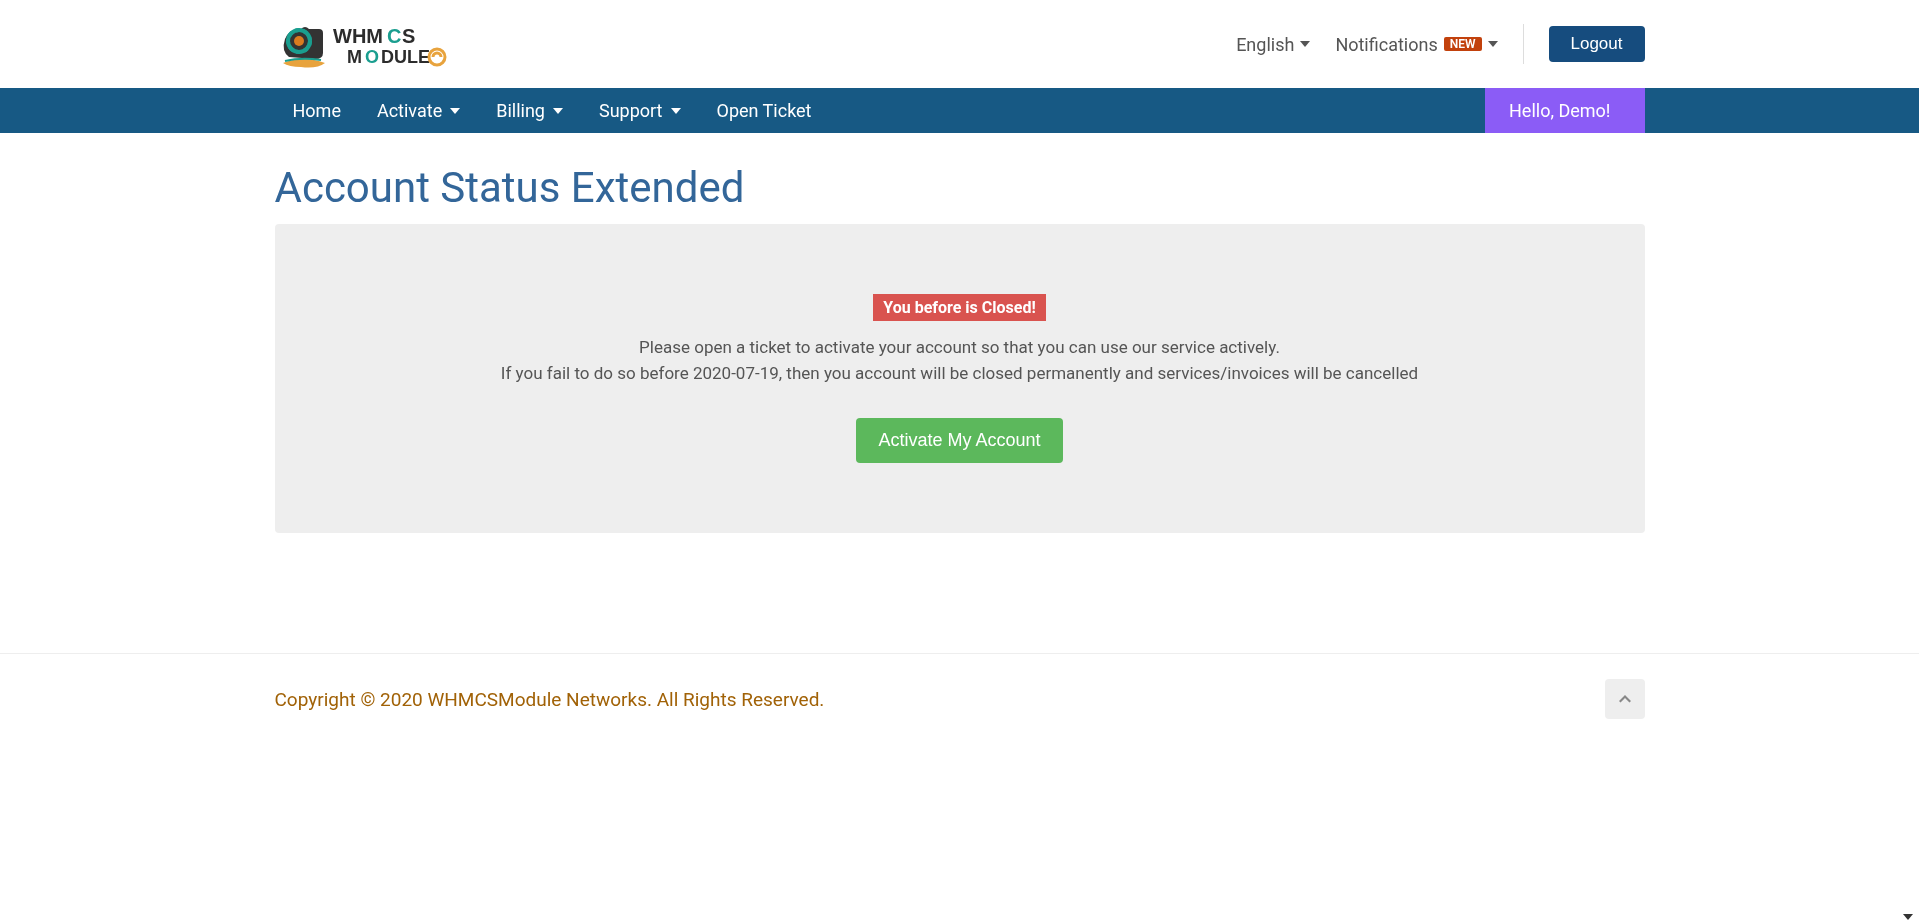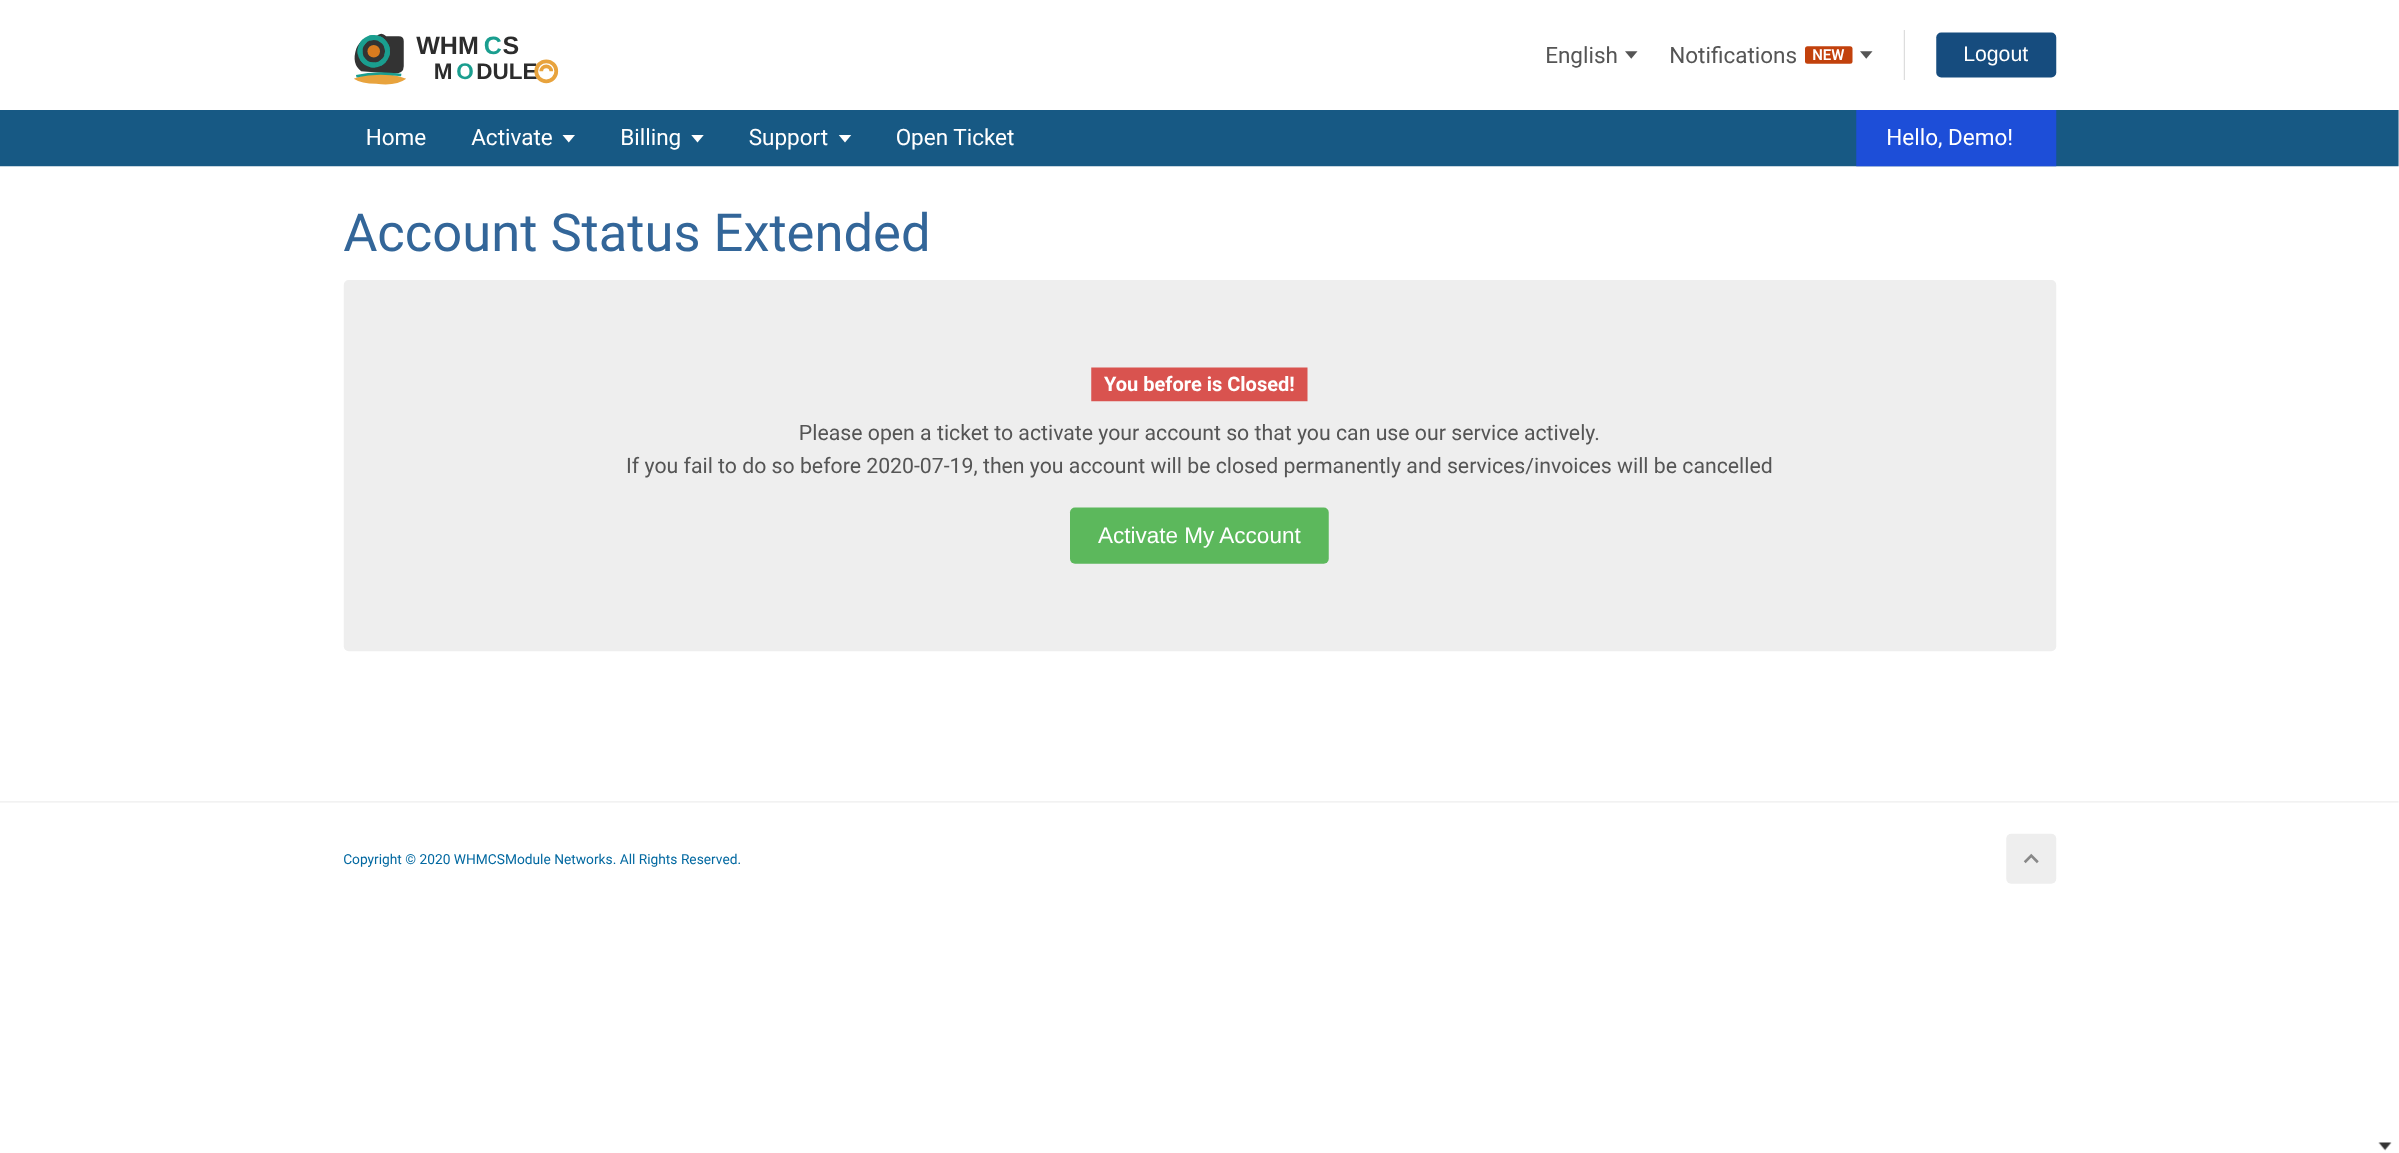--- a/index.html
+++ b/index.html
@@ -22,7 +22,7 @@
 .nav-item { color: #fff; font-size: 18px; padding: 12px 18px; cursor: pointer; display: inline-flex; align-items: center; gap: 8px; }
 .nav-item .caret-white { width: 0; height: 0; border-left: 5px solid transparent; border-right: 5px solid transparent; border-top: 6px solid #fff; display: inline-block; }
 .nav-right { display: flex; }
-.nav-hello { background: #1d4ed8; color: #fff; padding: 12px 24px; font-size: 18px; display: inline-flex; align-items: center; gap: 10px; cursor: pointer; }
+.nav-hello { background: #8b5cf6; color: #fff; padding: 12px 24px; font-size: 18px; display: inline-flex; align-items: center; gap: 10px; cursor: pointer; }
 
 .page-title { color: #336699; font-size: 42px; font-weight: 400; margin-top: 30px; margin-bottom: 12px; }
 .breadcrumb { border-top: 1px solid #eee; padding: 12px 0; font-size: 15px; margin-bottom: 30px; }

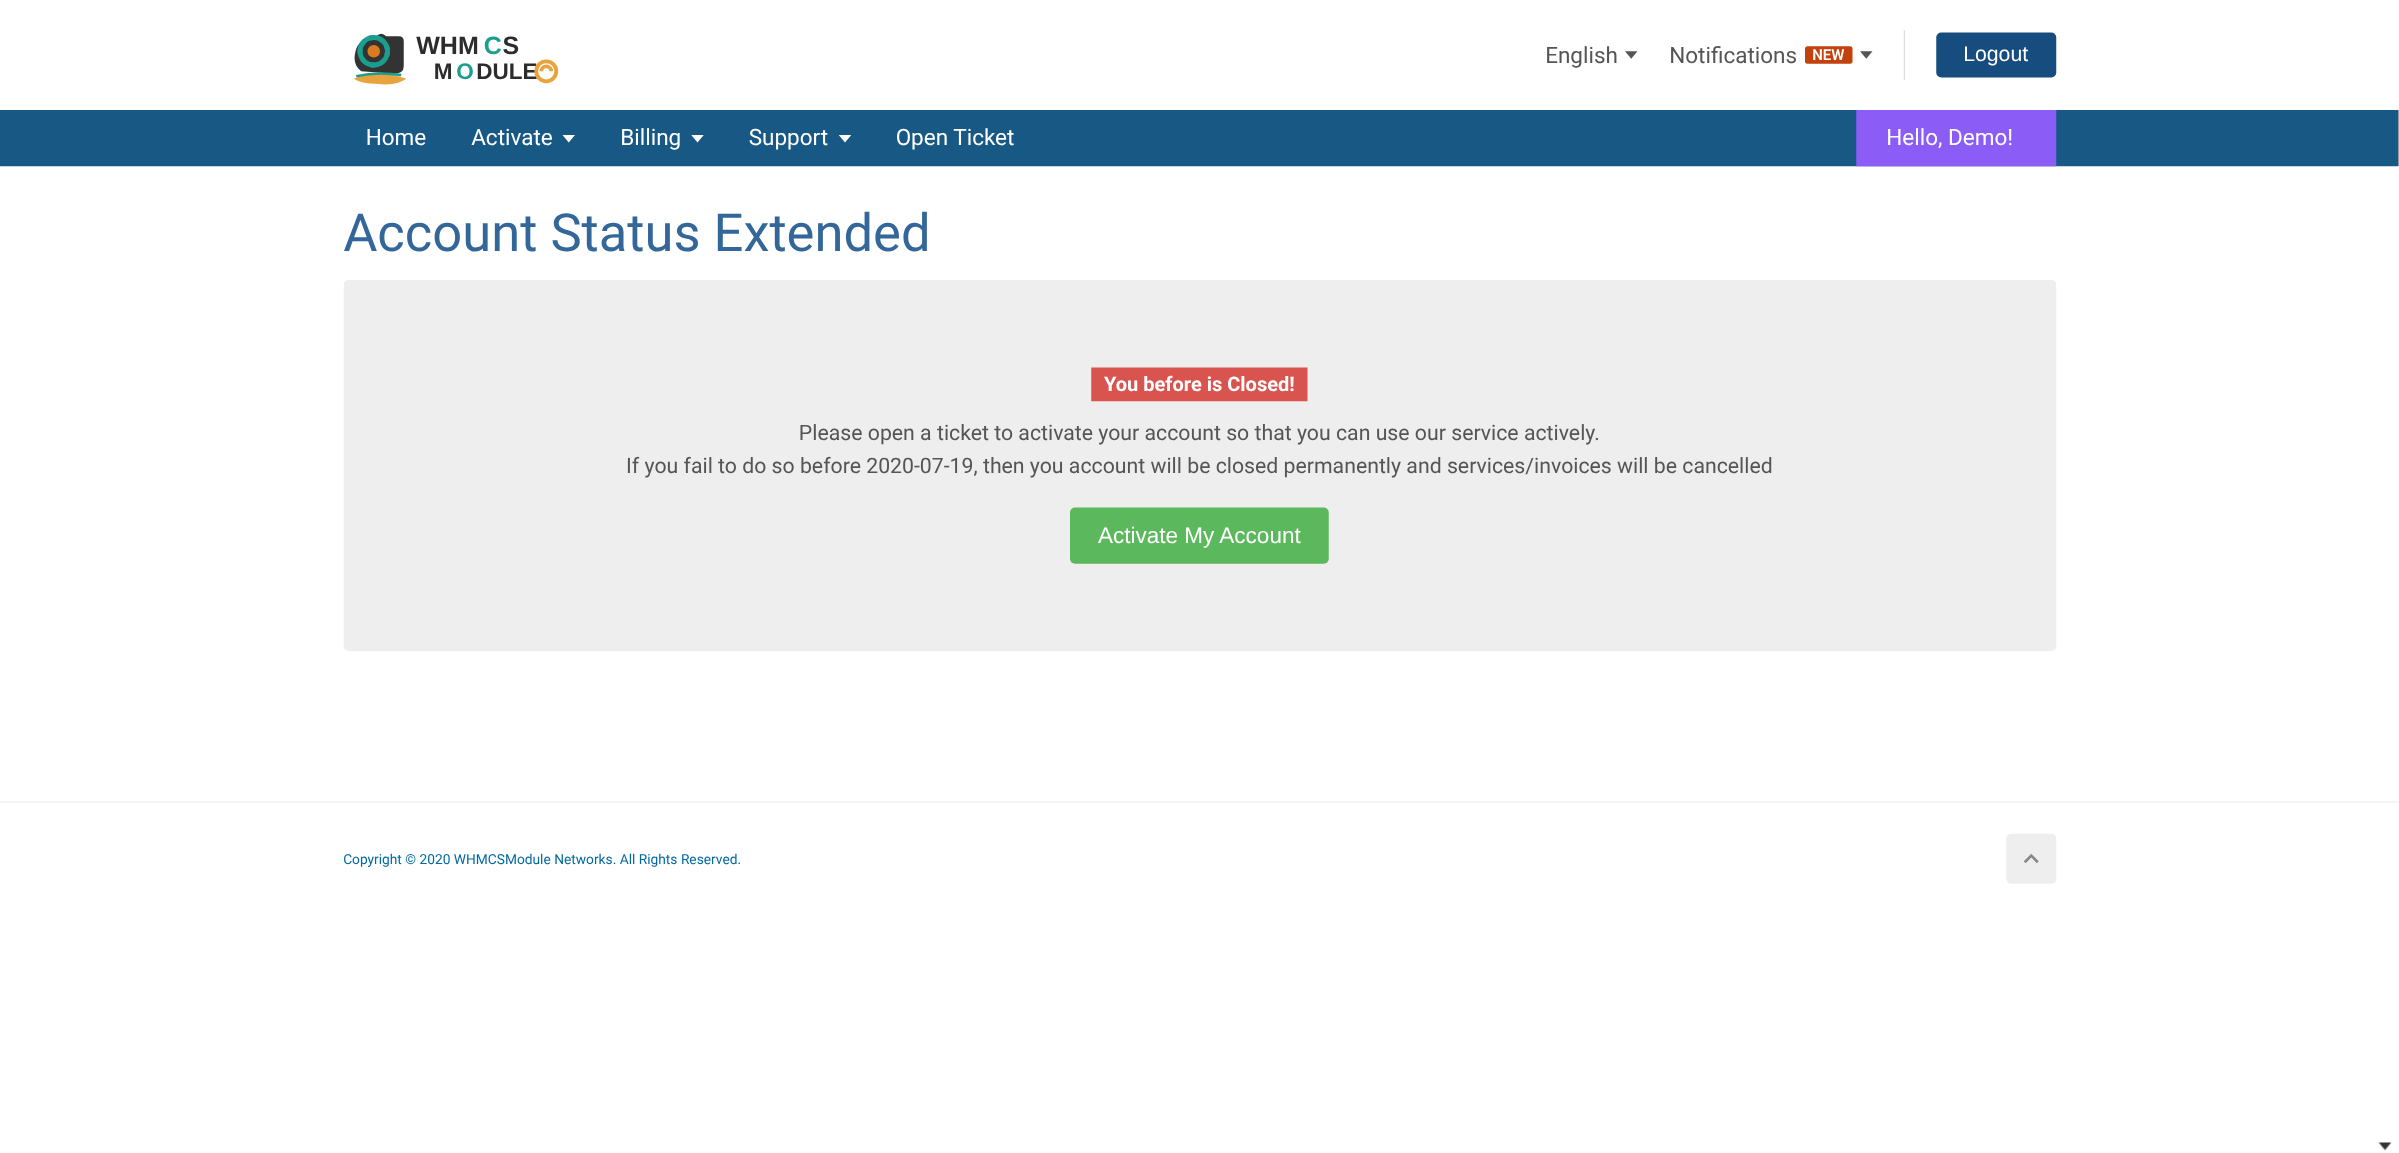--- a/index.html
+++ b/index.html
@@ -33,7 +33,7 @@
 .well { background: #eee; border-radius: 4px; padding: 70px 30px; text-align: center; }
 .status-badge { background: #d9534f; color: #fff; font-weight: 700; font-size: 16px; padding: 4px 10px; display: inline-block; }
 .well-text { color: #555; font-size: 17px; margin-top: 14px; line-height: 1.5; }
-.btn-activate { background: #5cb85c; color: #fff; border: none; padding: 12px 22px; font-size: 18px; border-radius: 4px; cursor: pointer; margin-top: 20px; }
+.btn-activate { background: #5cb85c; color: #fff; border: none; padding: 12px 22px; font-size: 18px; border-radius: 4px; cursor: pointer; margin-top: 32px; }
 
 .footer { border-top: 1px solid #eee; margin-top: 120px; padding: 25px 0; }
 .footer .container { display: flex; justify-content: space-between; align-items: center; }

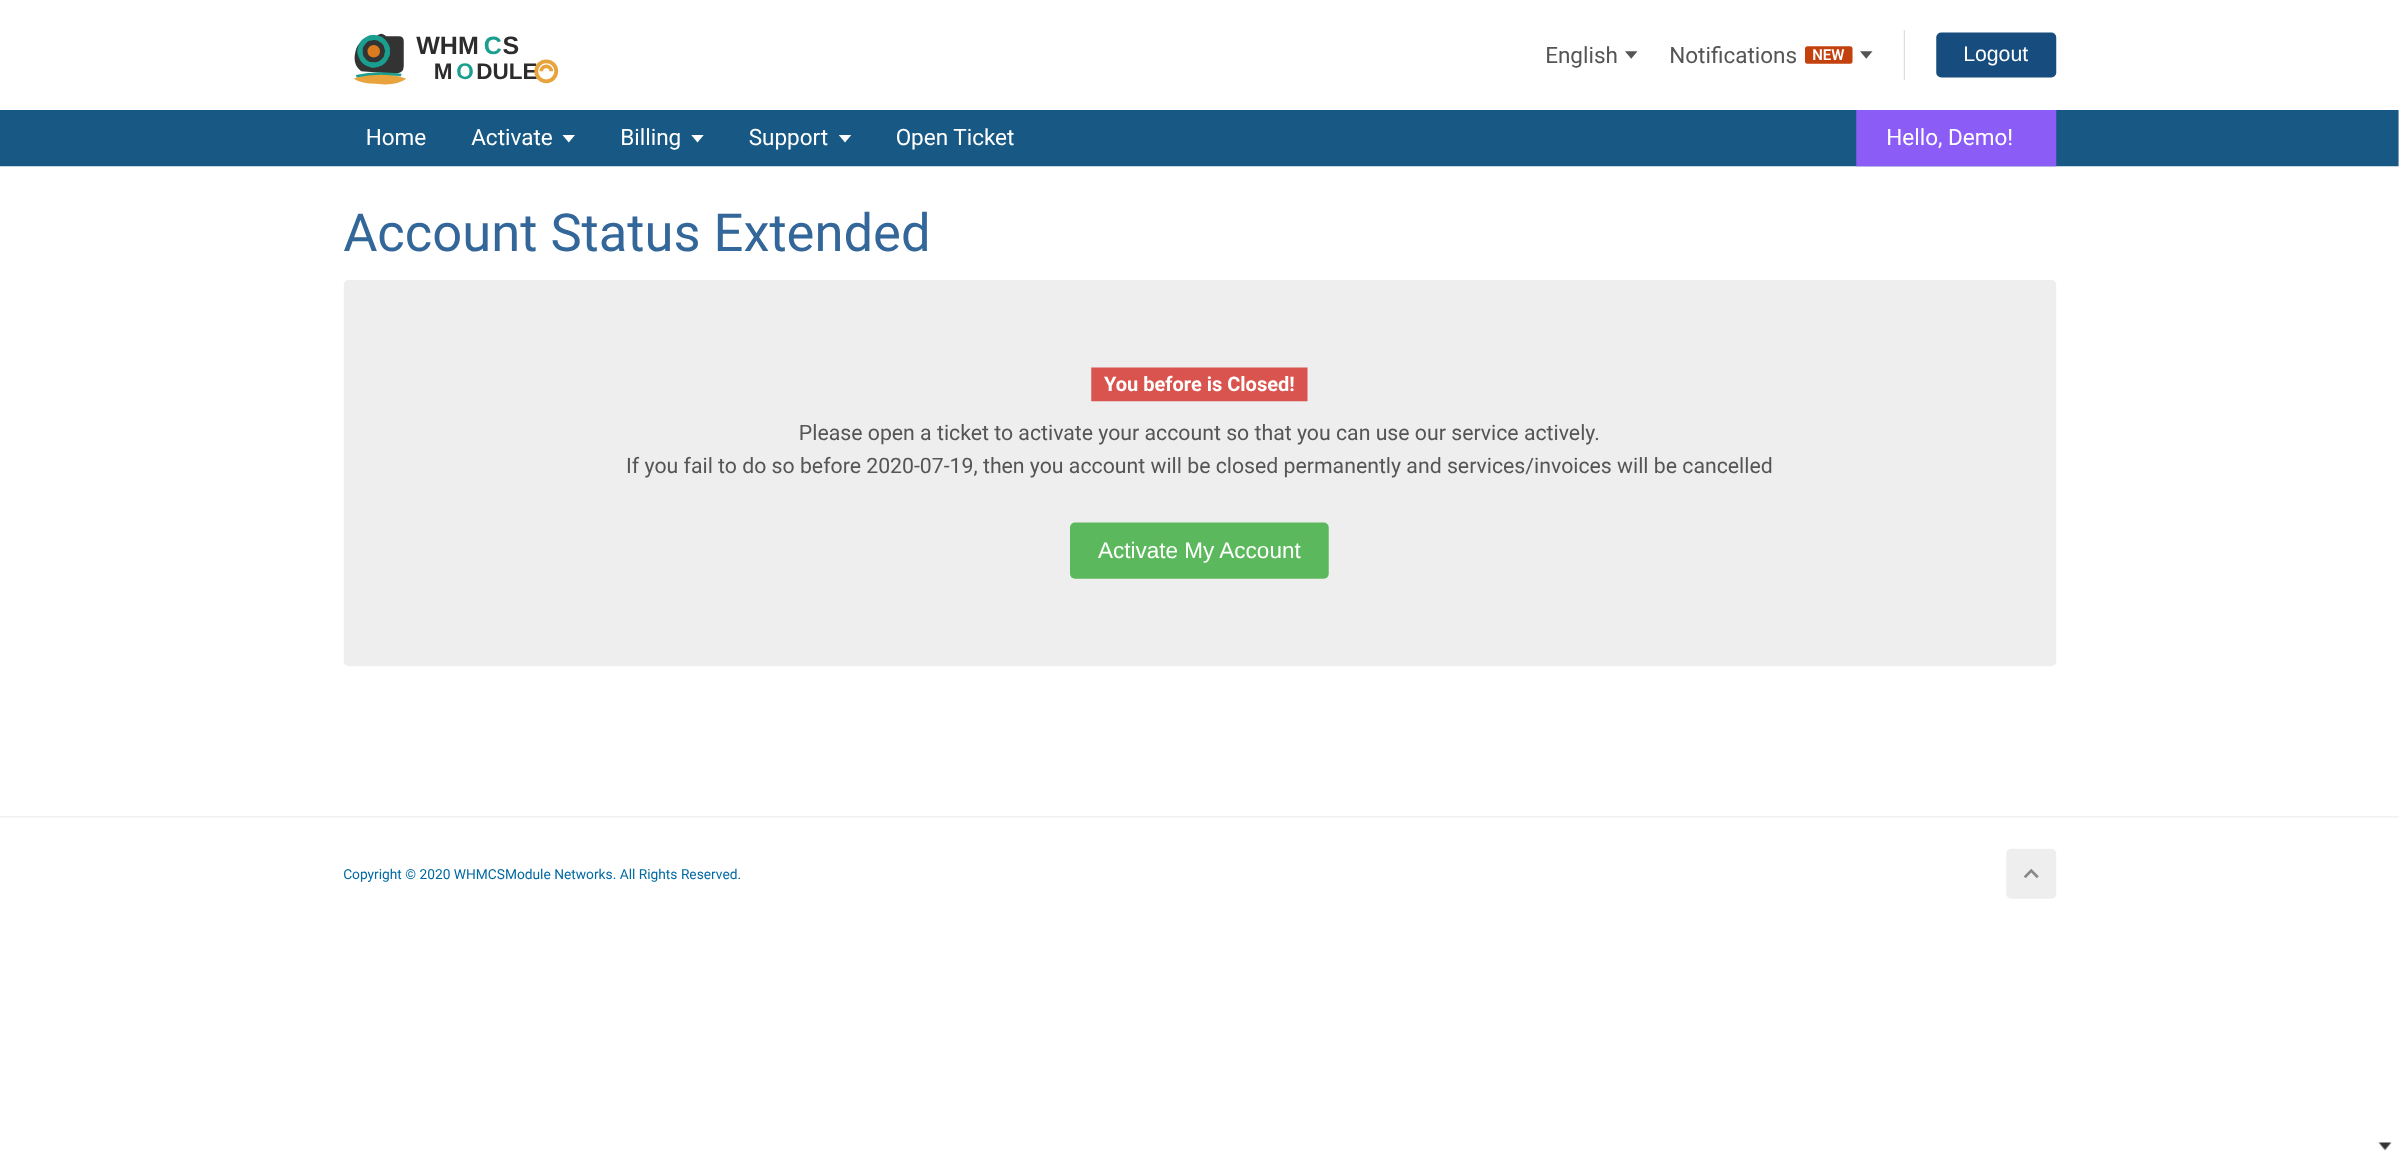--- a/index.html
+++ b/index.html
@@ -37,7 +37,7 @@
 
 .footer { border-top: 1px solid #eee; margin-top: 120px; padding: 25px 0; }
 .footer .container { display: flex; justify-content: space-between; align-items: center; }
-.footer-text { color: #0369a1; font-size: 11px; }
+.footer-text { color: #a16207; font-size: 19px; }
 .scroll-top { background: #eee; width: 40px; height: 40px; border-radius: 4px; display: inline-flex; align-items: center; justify-content: center; cursor: pointer; }
 .scroll-top svg { fill: #888; }
 

